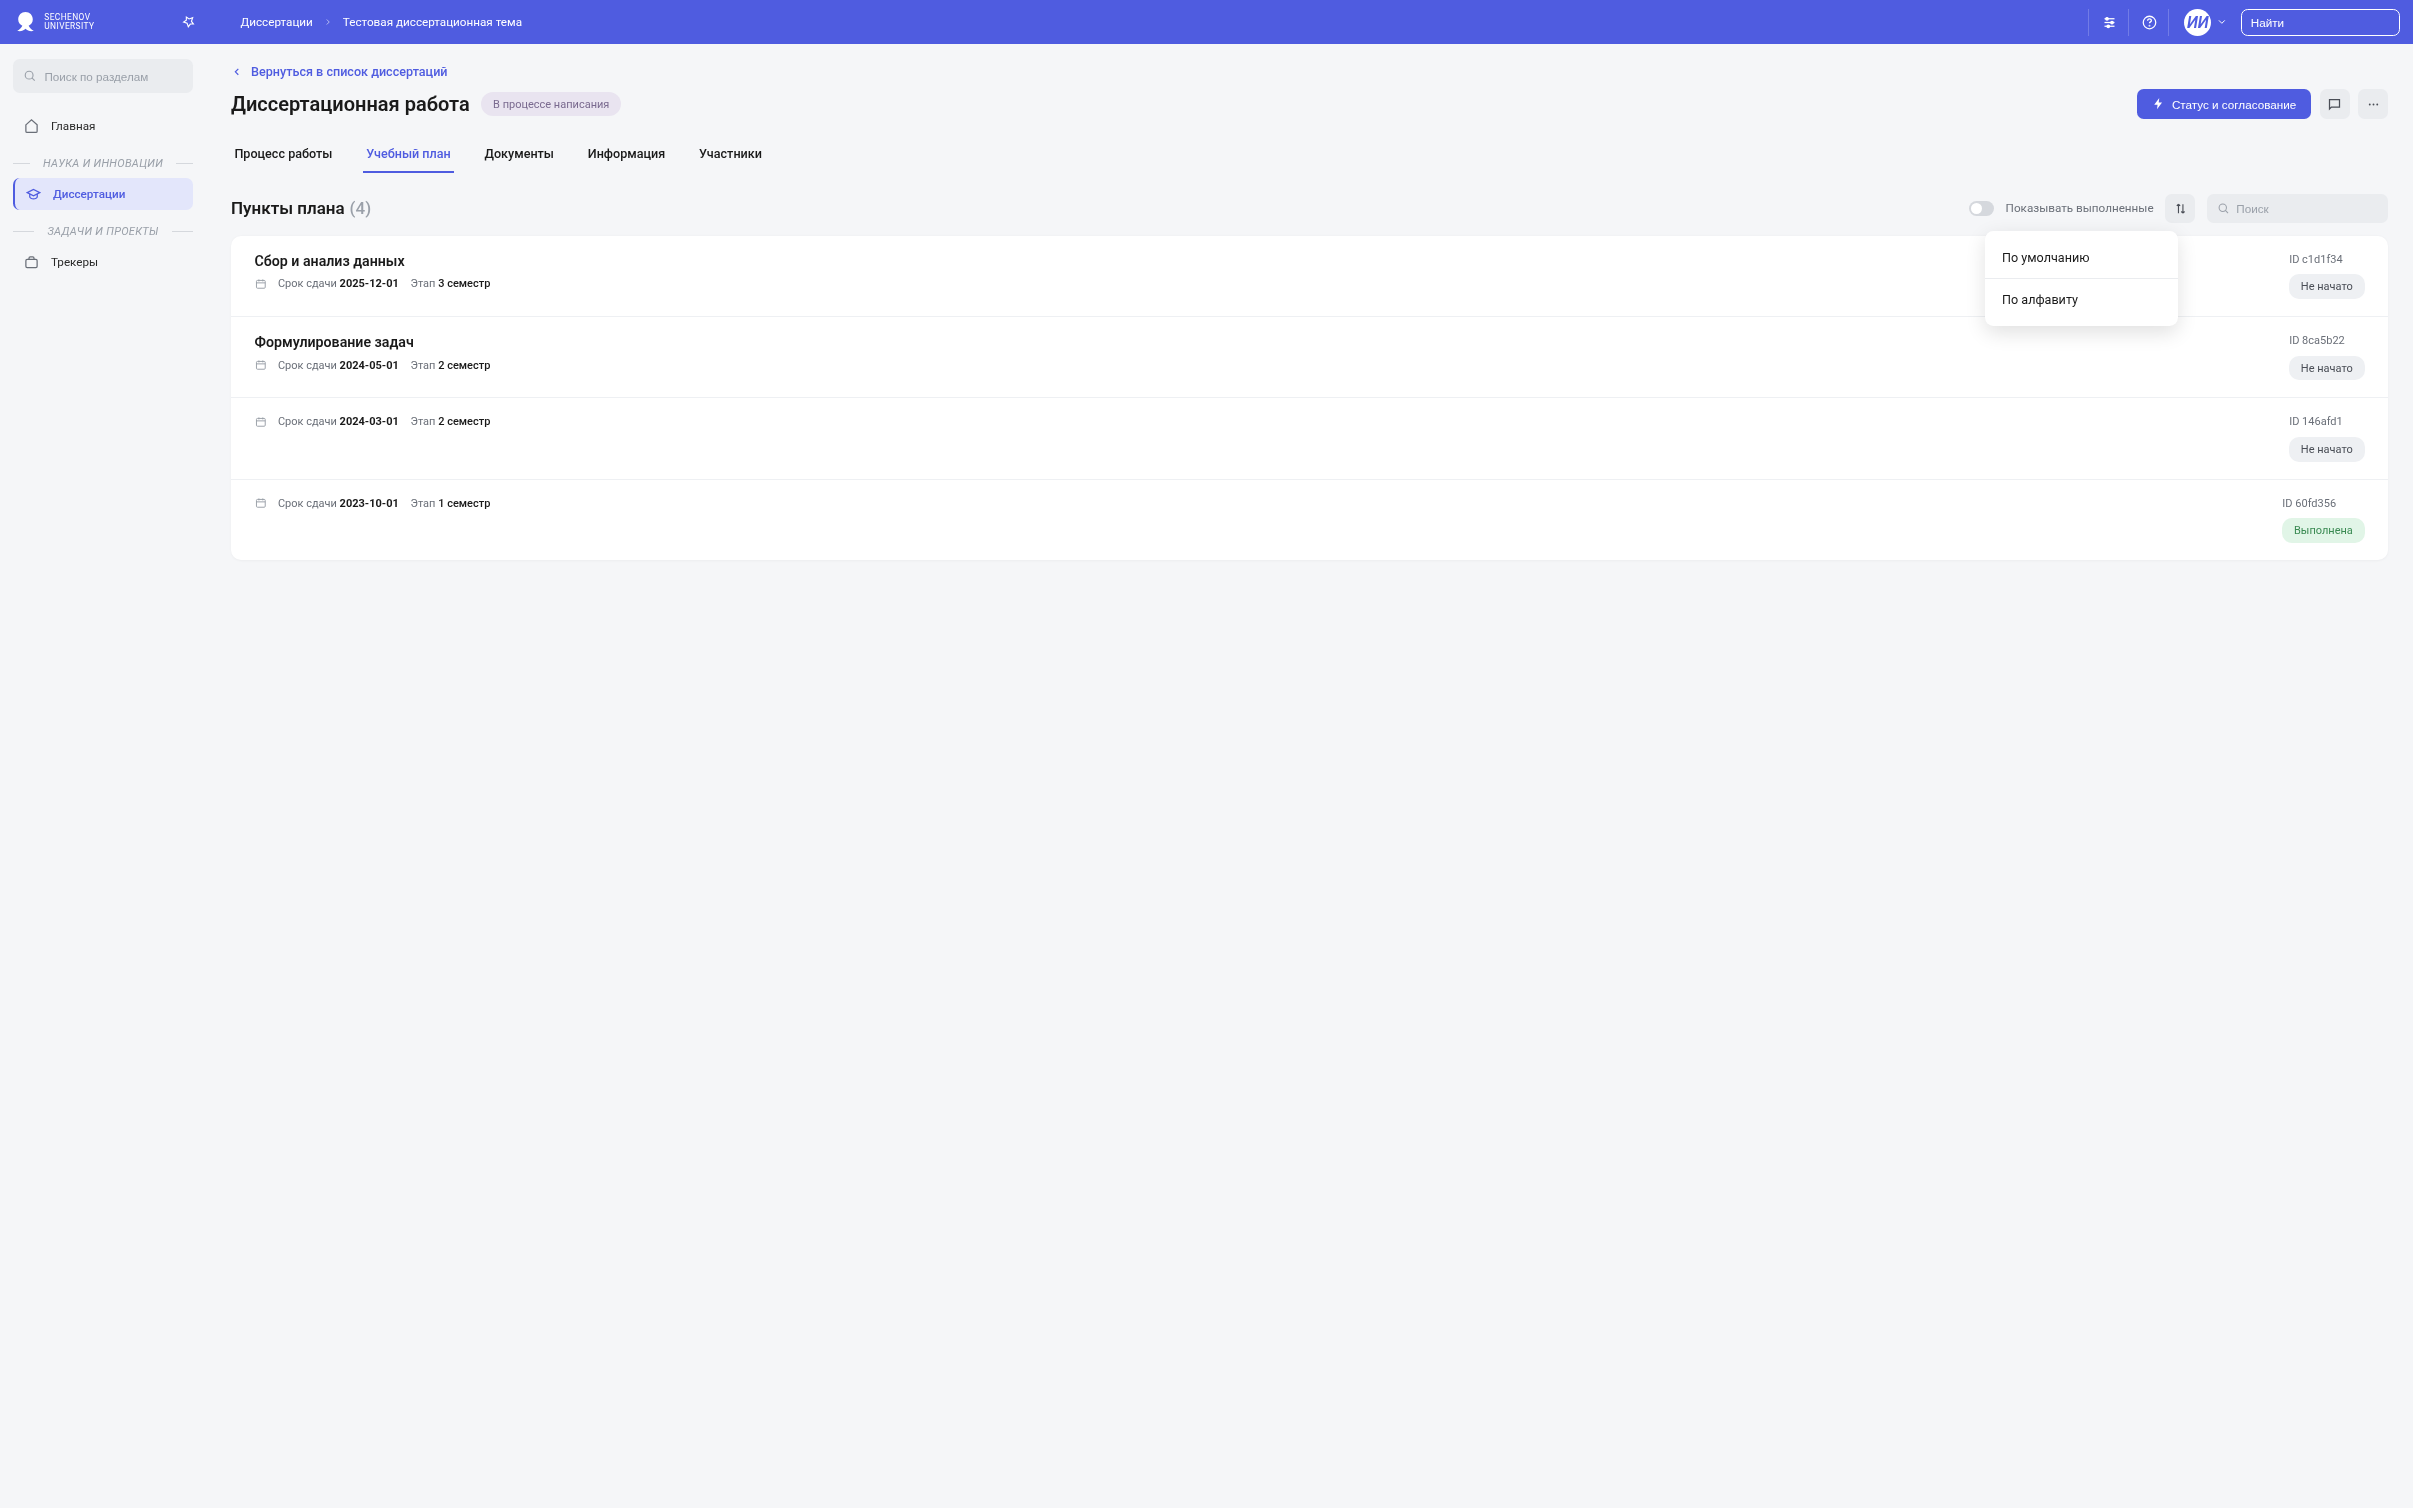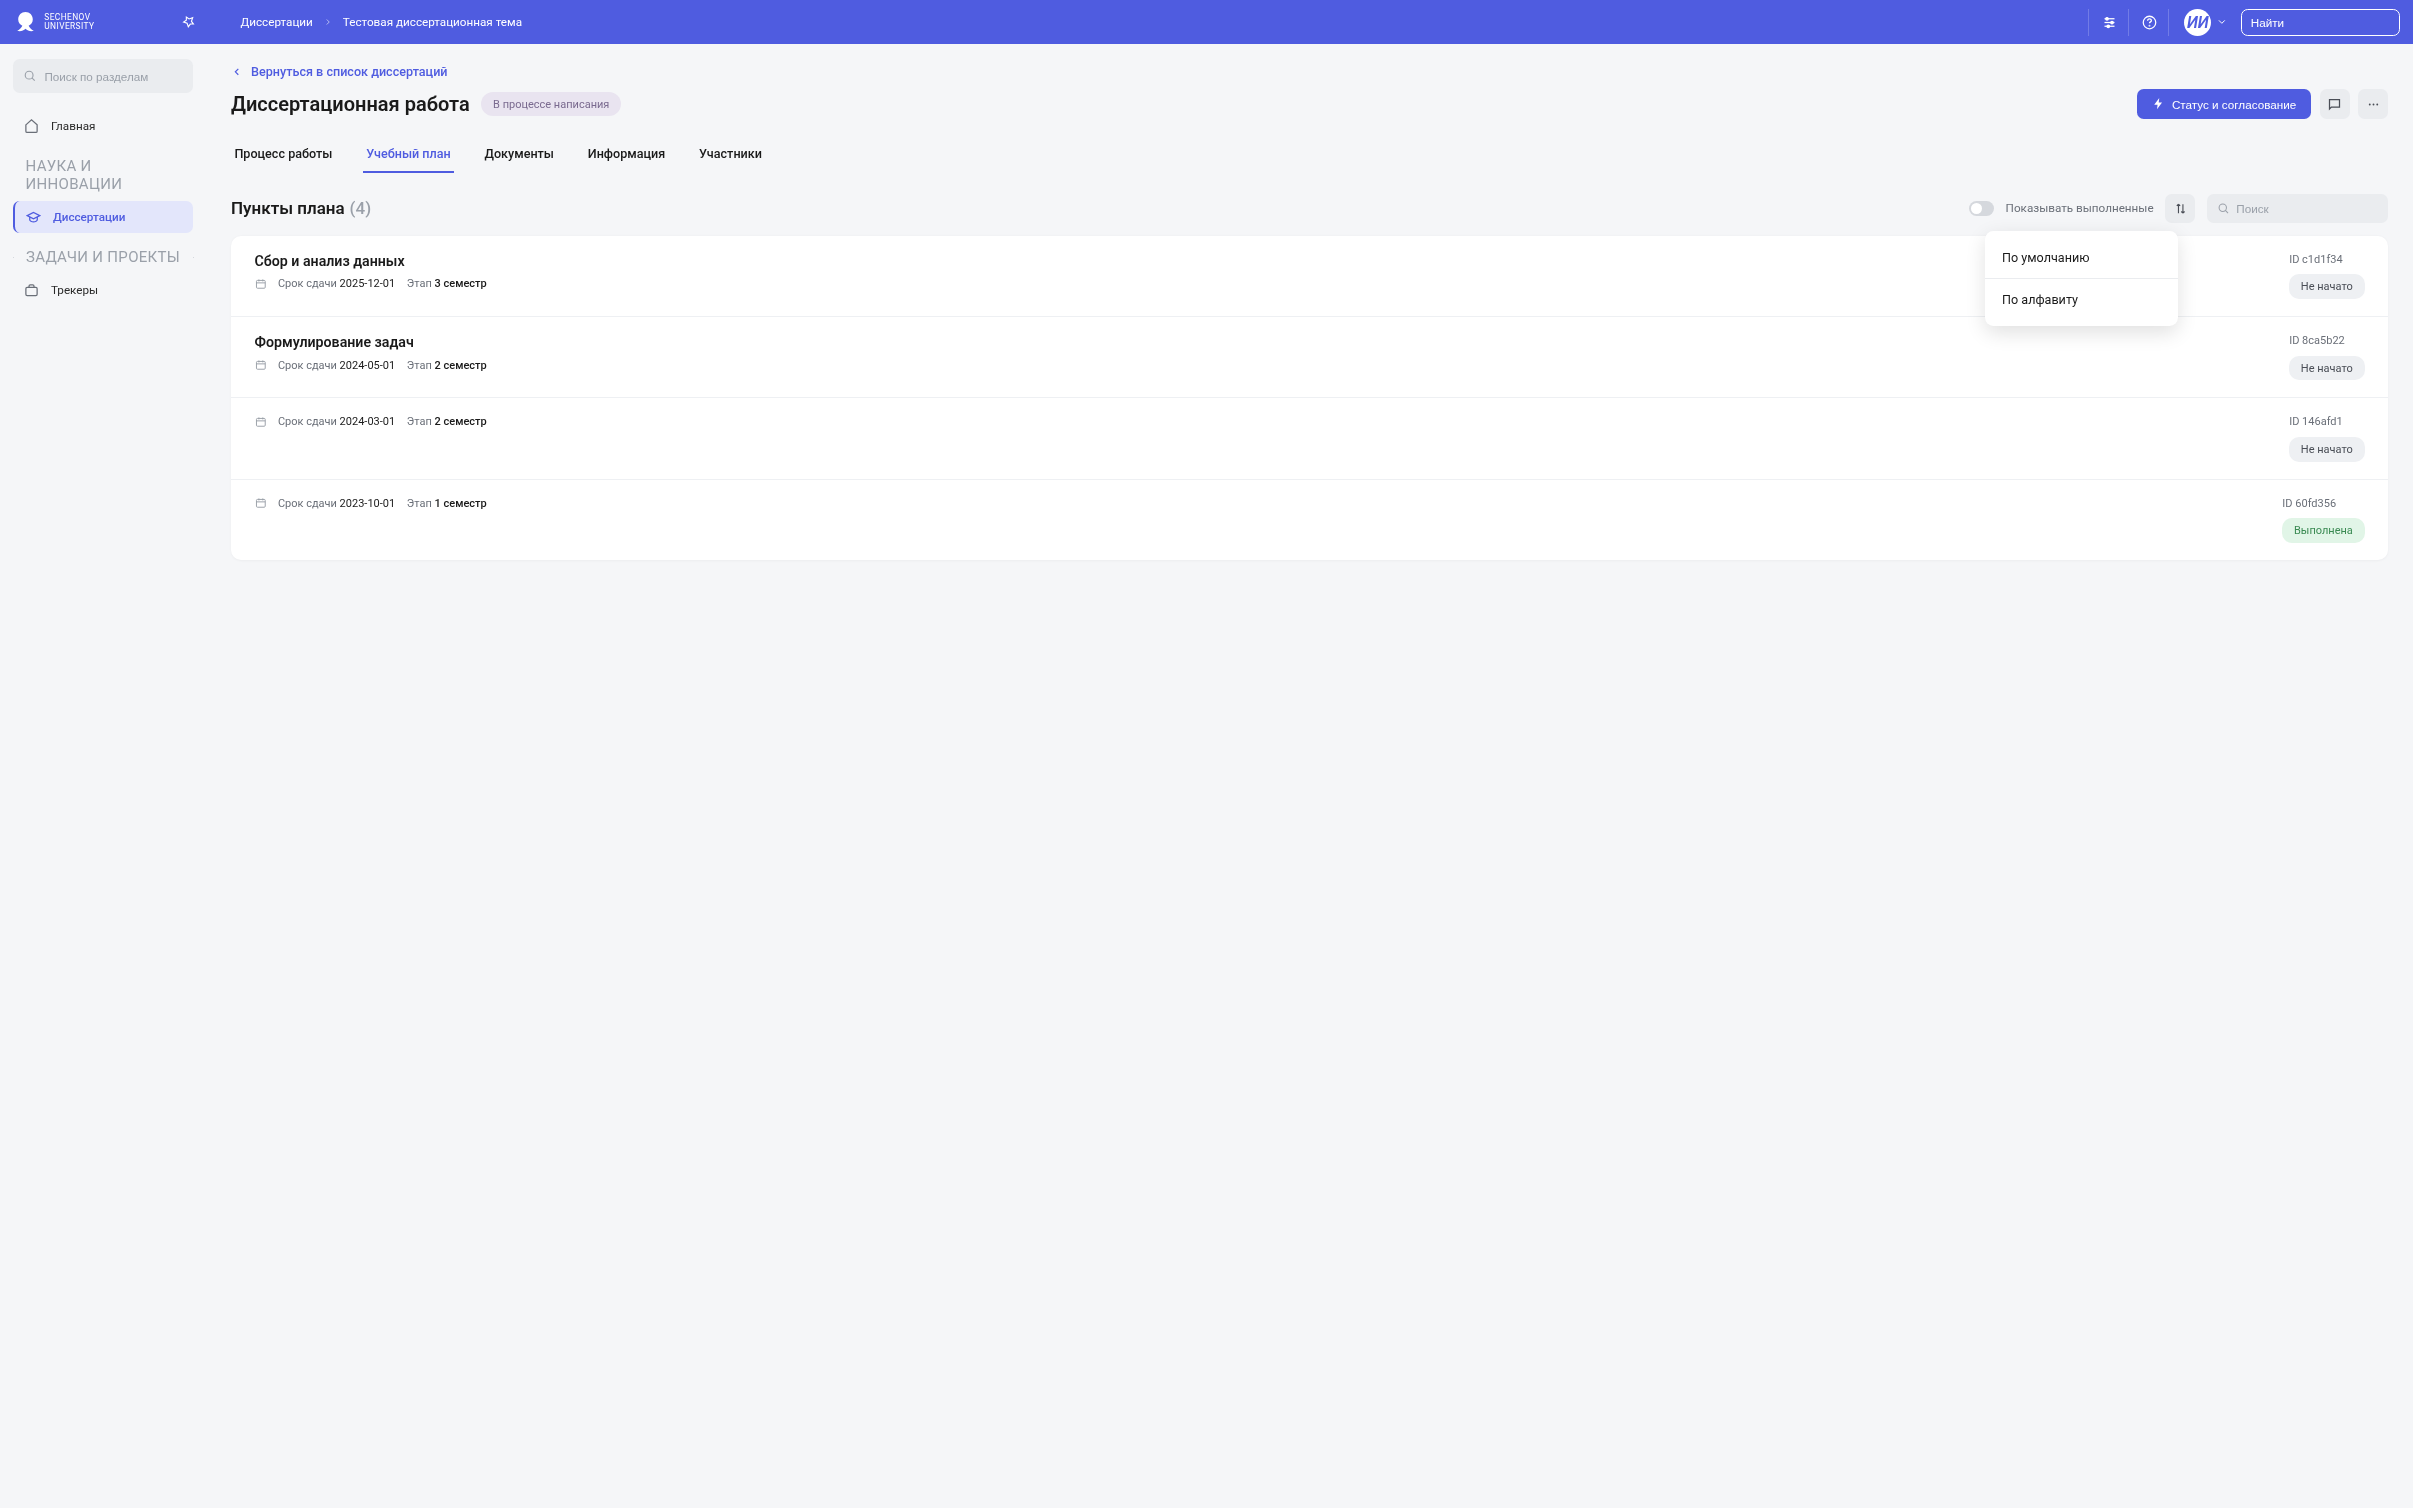--- a/index.html
+++ b/index.html
@@ -27,7 +27,7 @@
     .sidebar-search input::placeholder { color: #9aa0a9; }
     .nav-item { display: flex; align-items: center; gap: 11.7px; padding: 8.4px 11.7px; border-radius: 6.7px; cursor: pointer; font-size: 11.7px; color: #2a2a2a; margin-bottom: 3.4px; }
     .nav-item.active { background: #e3e6fb; color: #4f5ce0; border-left: 2.5px solid #4f5ce0; font-weight: 500; }
-    .nav-section { display: flex; align-items: center; gap: 13px; margin: 15px 0 8.4px; color: #9aa0a9; font-size: 15px; letter-spacing: 0.3px; }
+    .nav-section { display: flex; align-items: center; gap: 13px; margin: 15px 0 8.4px; color: #9aa0a9; font-size: 11px; letter-spacing: 0.3px; font-style: italic; }
     .nav-section .line { flex: 1; height: 0.8px; background: #d5d8dd; }
     
     .main { flex: 1; padding: 20px 25px; }

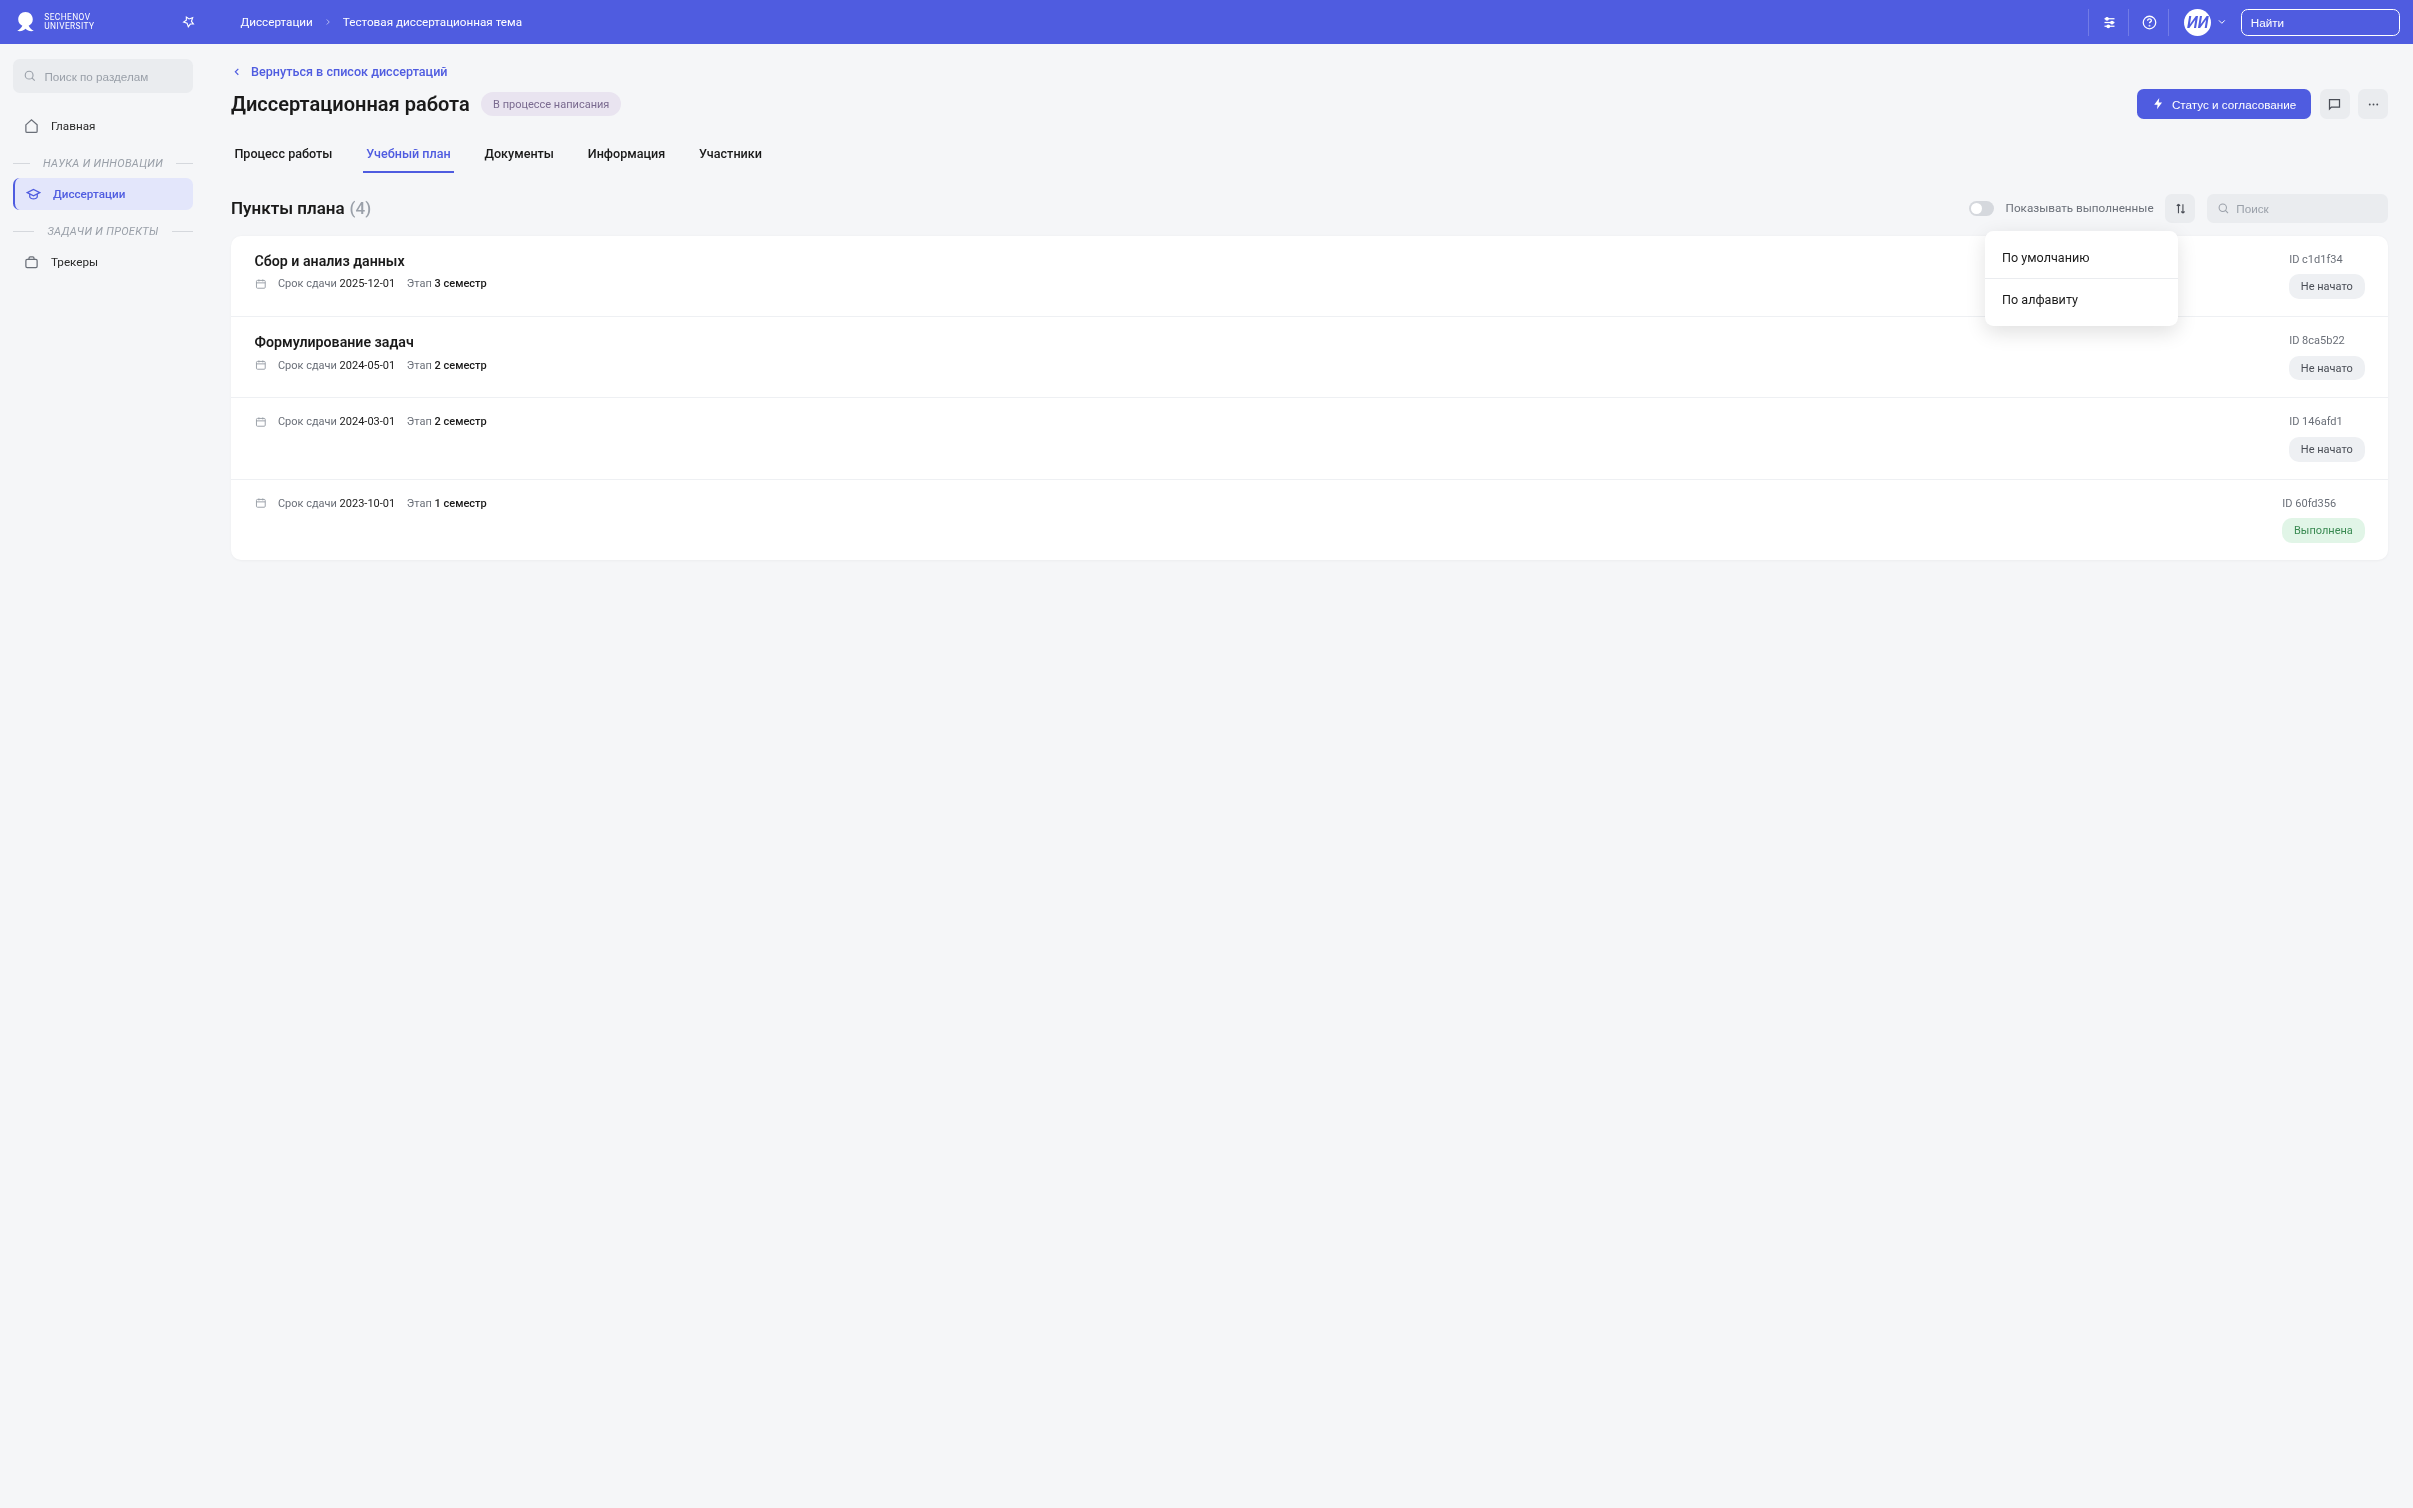--- a/index.html
+++ b/index.html
@@ -66,7 +66,7 @@
     .plan-left { flex: 1; }
     .plan-title { font-size: 14.2px; font-weight: 600; margin-bottom: 8.4px; }
     .plan-meta { display: flex; align-items: center; gap: 11.7px; font-size: 11px; color: #6a6f78; }
-    .plan-meta .date { color: #1a1a1a; font-weight: 400; }
+    .plan-meta .date { color: #1a1a1a; font-weight: 700; }
     .plan-meta .stage-val { color: #1a1a1a; font-weight: 500; }
     .plan-right { display: flex; flex-direction: column; align-items: flex-start; gap: 8.4px; }
     .plan-id { font-size: 11px; color: #6a6f78; }

